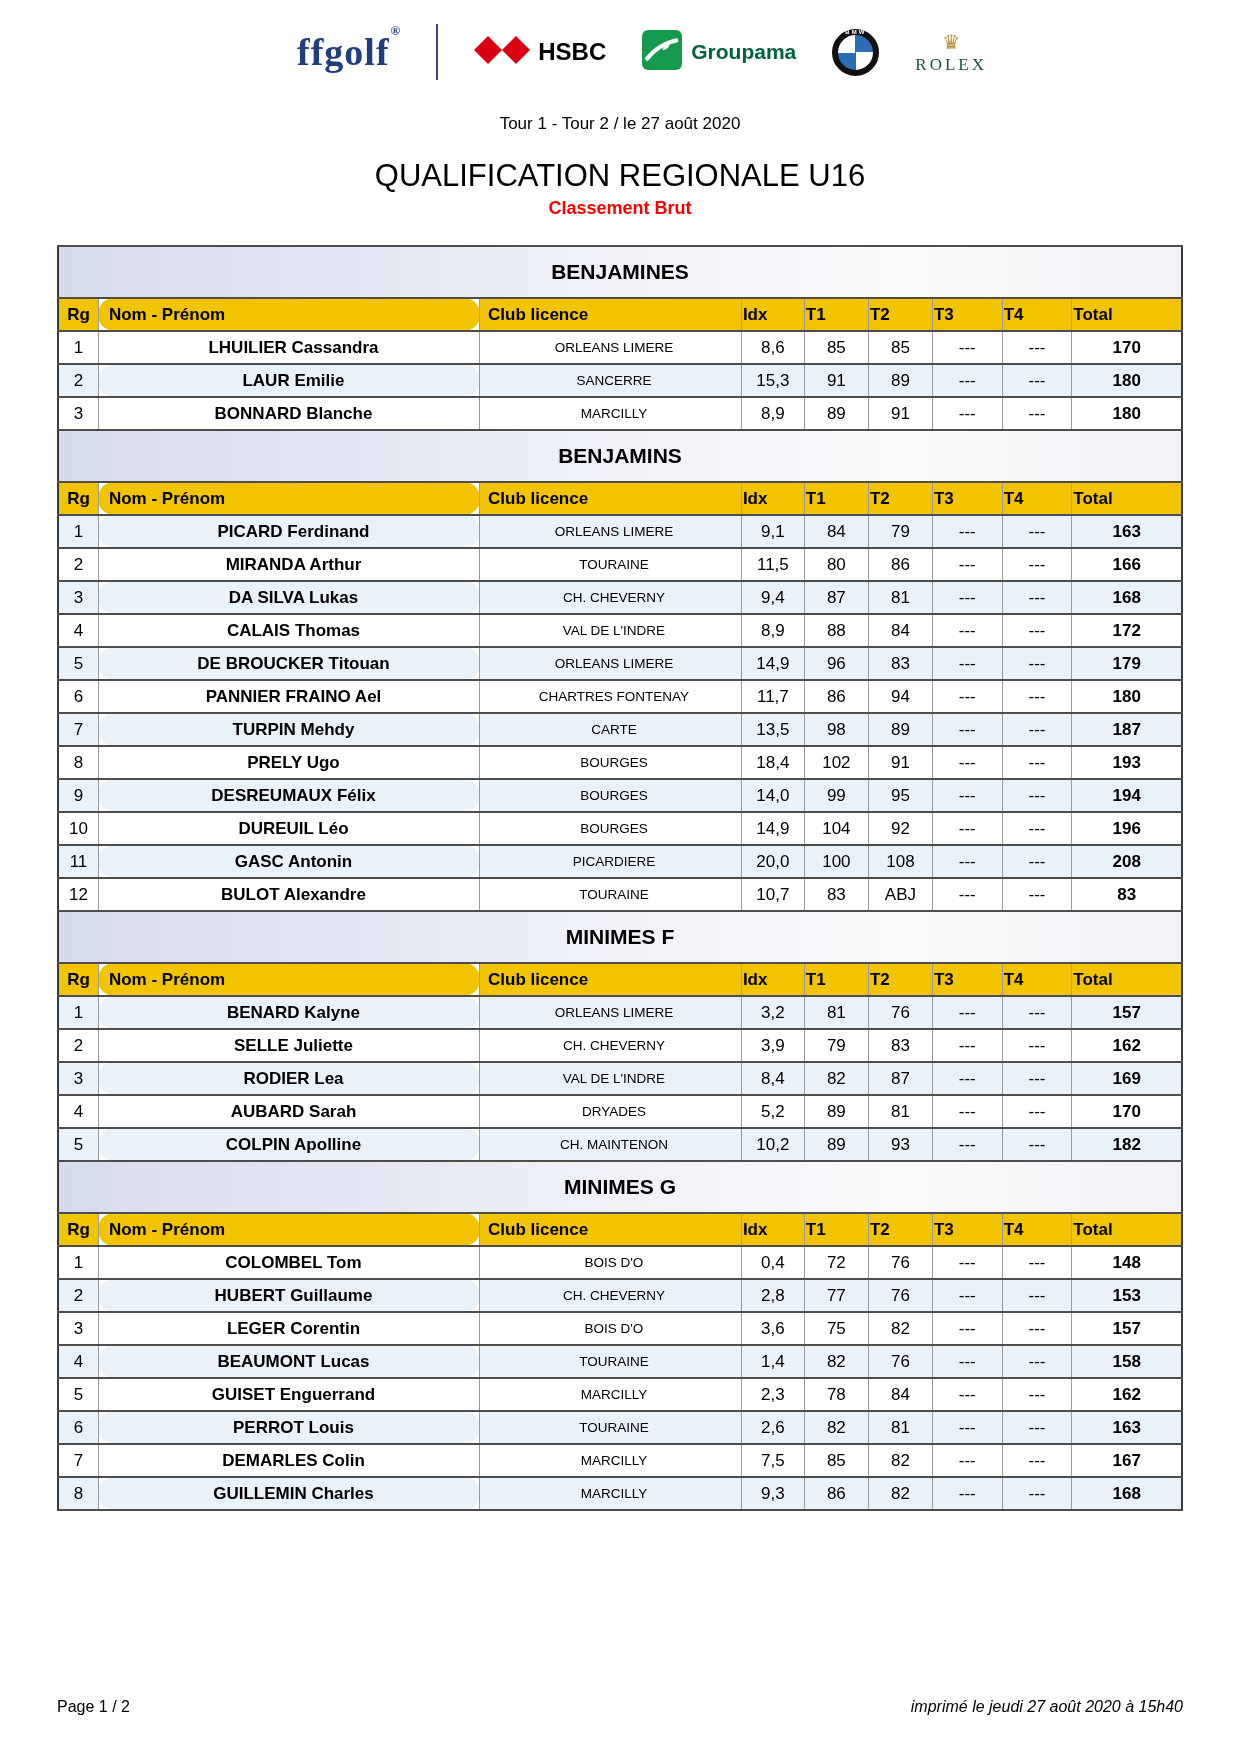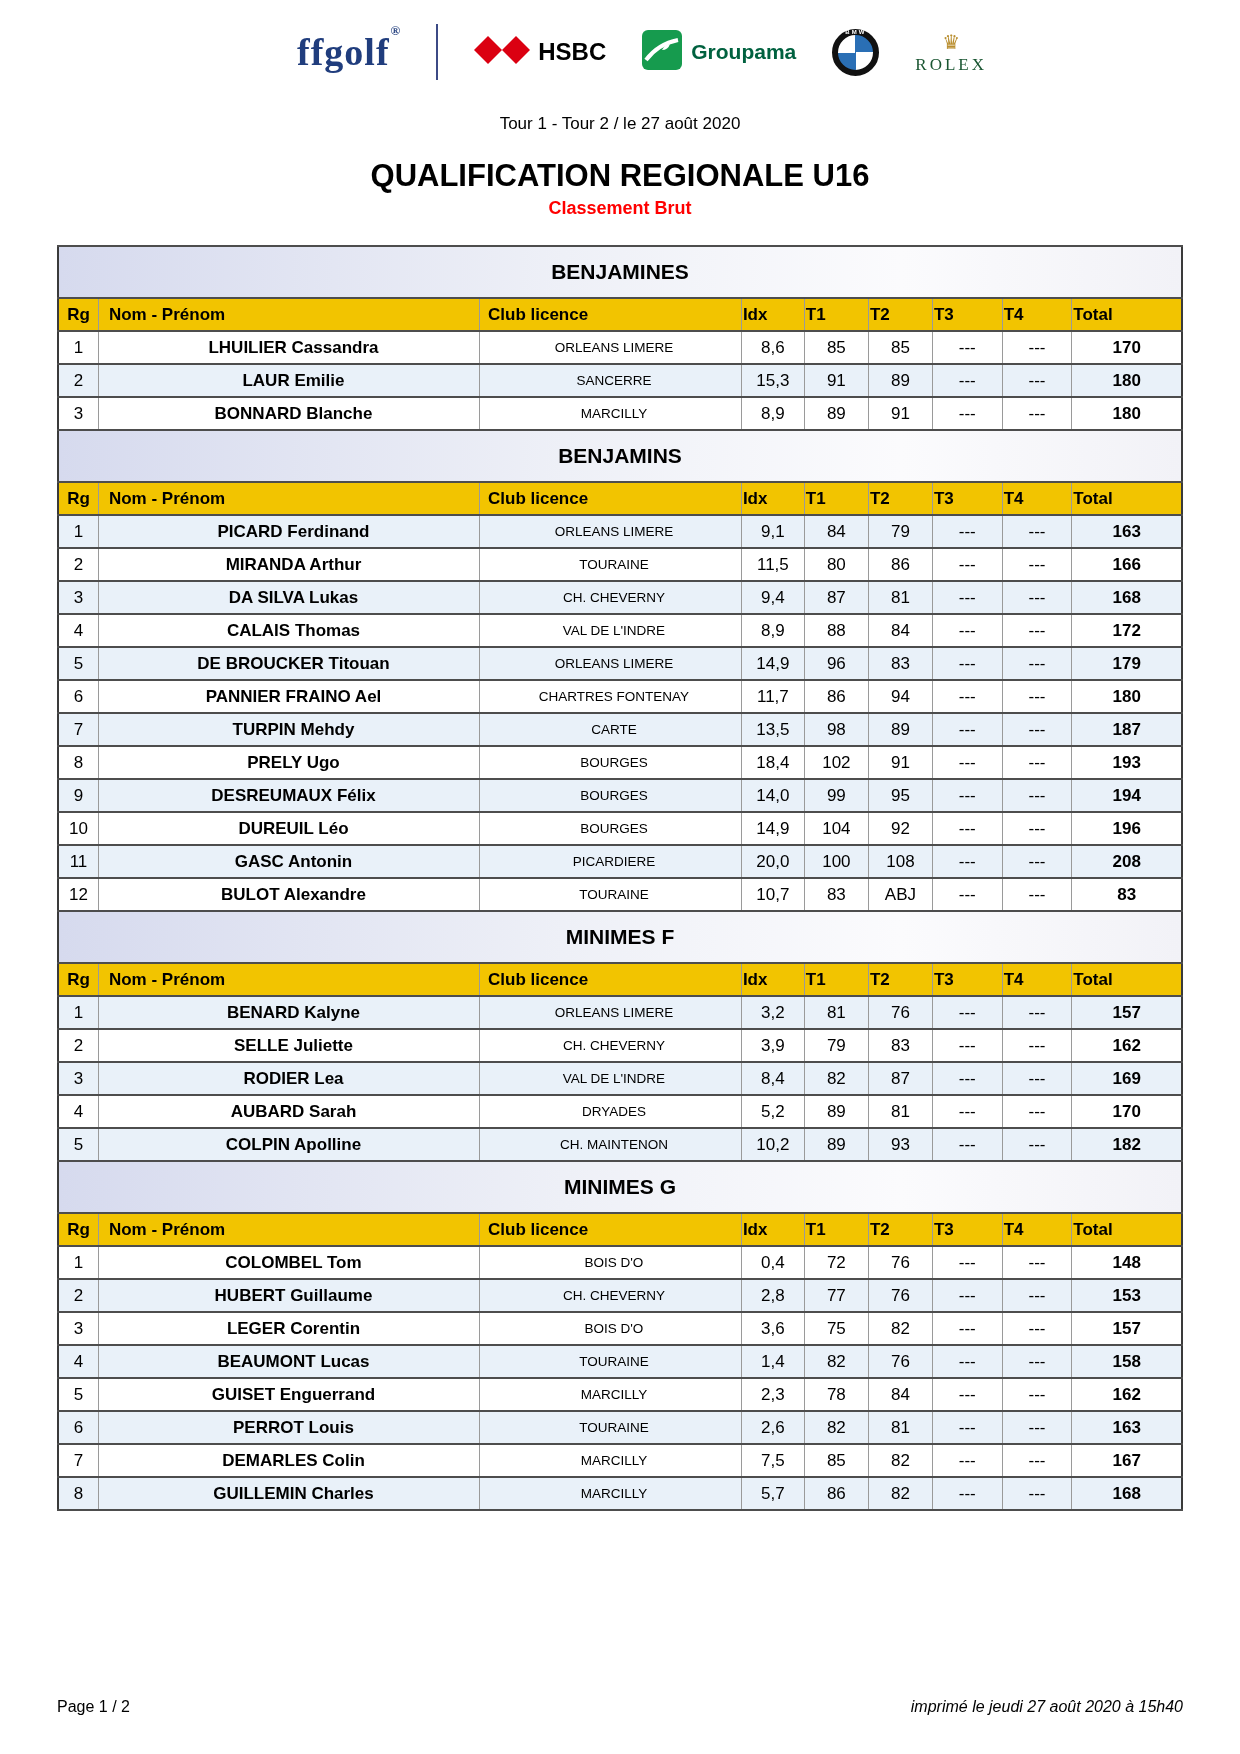--- a/index.html
+++ b/index.html
@@ -41,7 +41,7 @@
   }
   
   .tour-line{text-align:center;font-size:17px;margin-top:26px;}
-  .main-title{text-align:center;font-size:31px;font-weight:bold;margin-top:24px;letter-spacing:0px;}
+  .main-title{text-align:center;font-size:31px;font-weight:normal;margin-top:24px;letter-spacing:0px;}
   .sub-title{text-align:center;font-size:18px;font-weight:bold;color:var(--accent_red,#ff0000);margin-top:4px;}
   
   table.results{

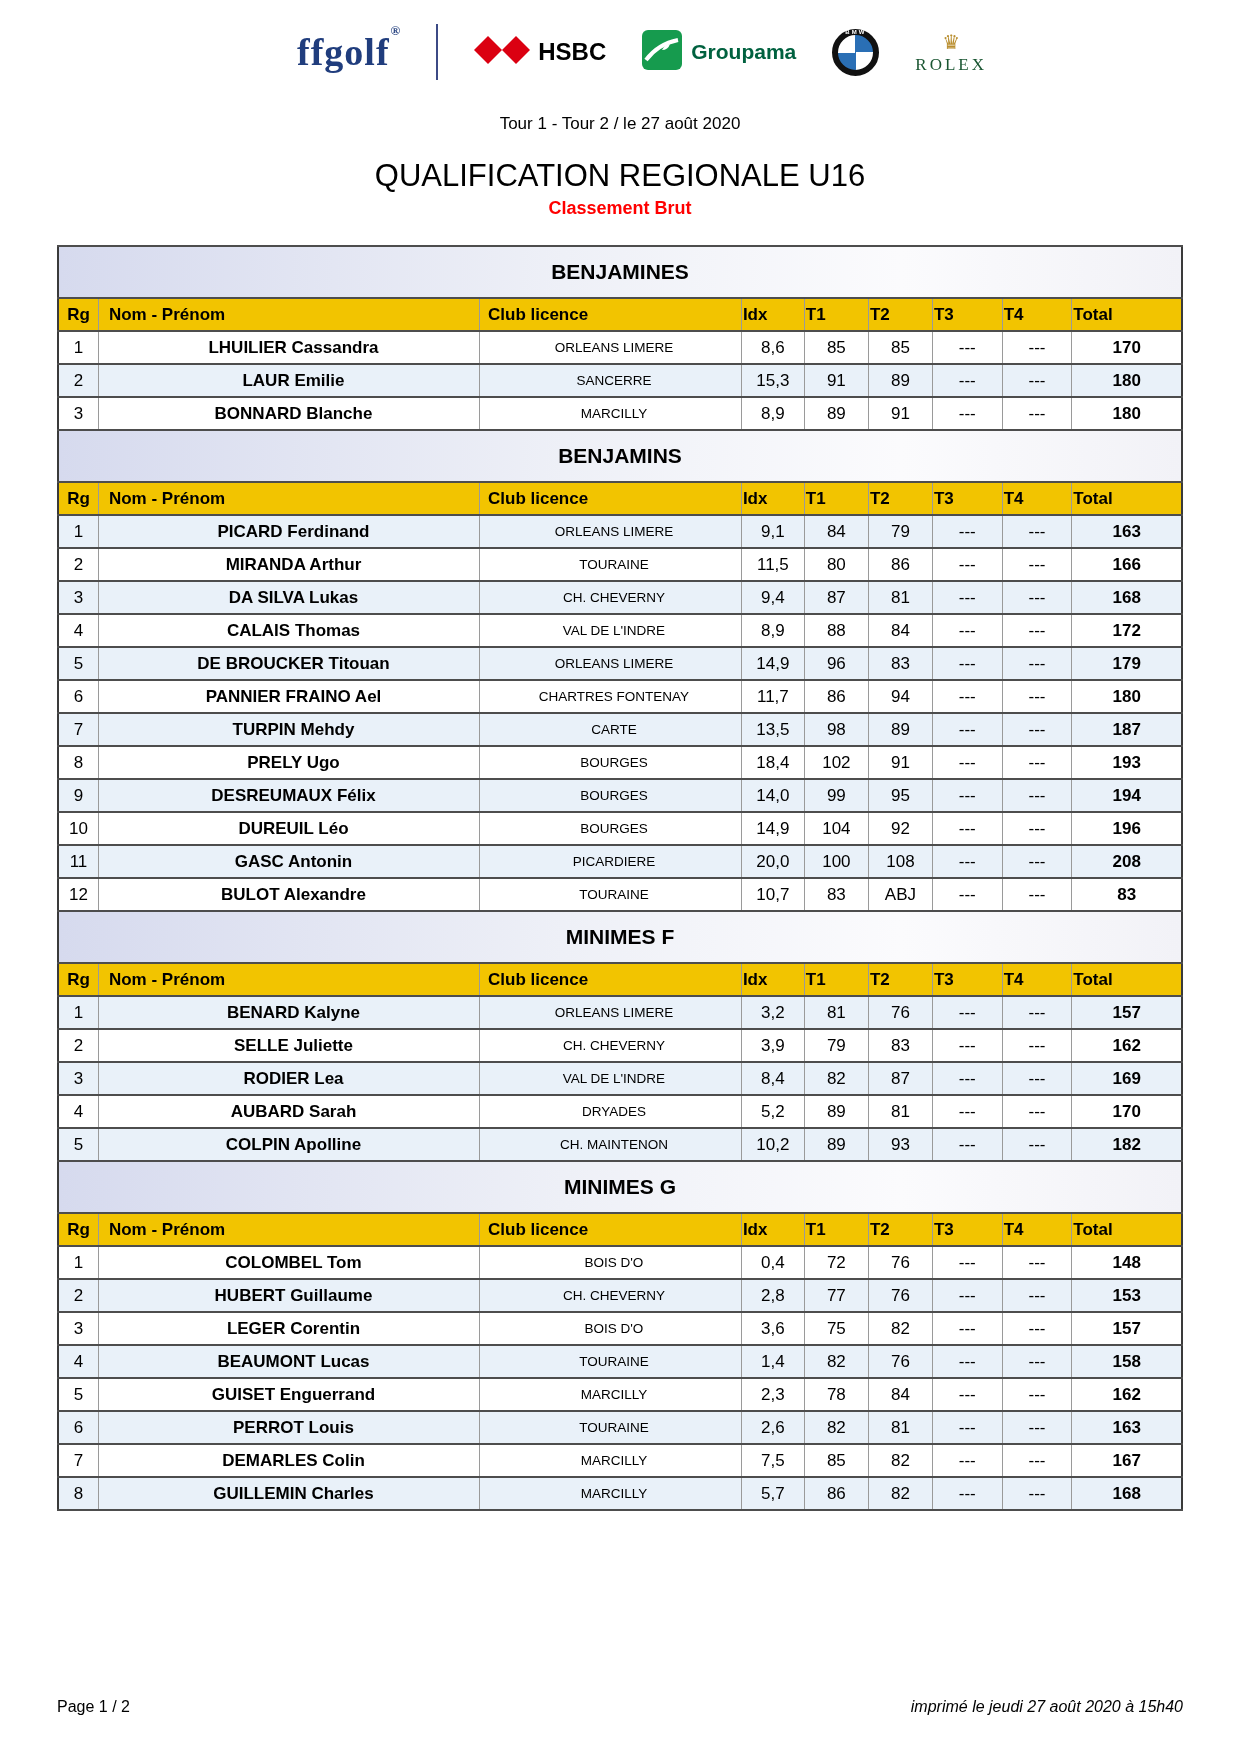--- a/index.html
+++ b/index.html
@@ -64,7 +64,7 @@
   tr.data.alt td{background:var(--row_alt_blue,#e9f1f9);}
   td.c0{text-align:center;font-weight:normal;}
   tr.colhead td.c0{text-align:center;}
-  td.c1{text-align:left;padding-left:10px;font-weight:bold;}
+  td.c1{text-align:left;padding-left:10px;font-weight:bold;border-radius:16px;}
   td.c2{text-align:left;padding-left:8px;}
   tr.data td.c2{font-size:13.5px;font-weight:normal;}
   td.c8{font-weight:bold;}

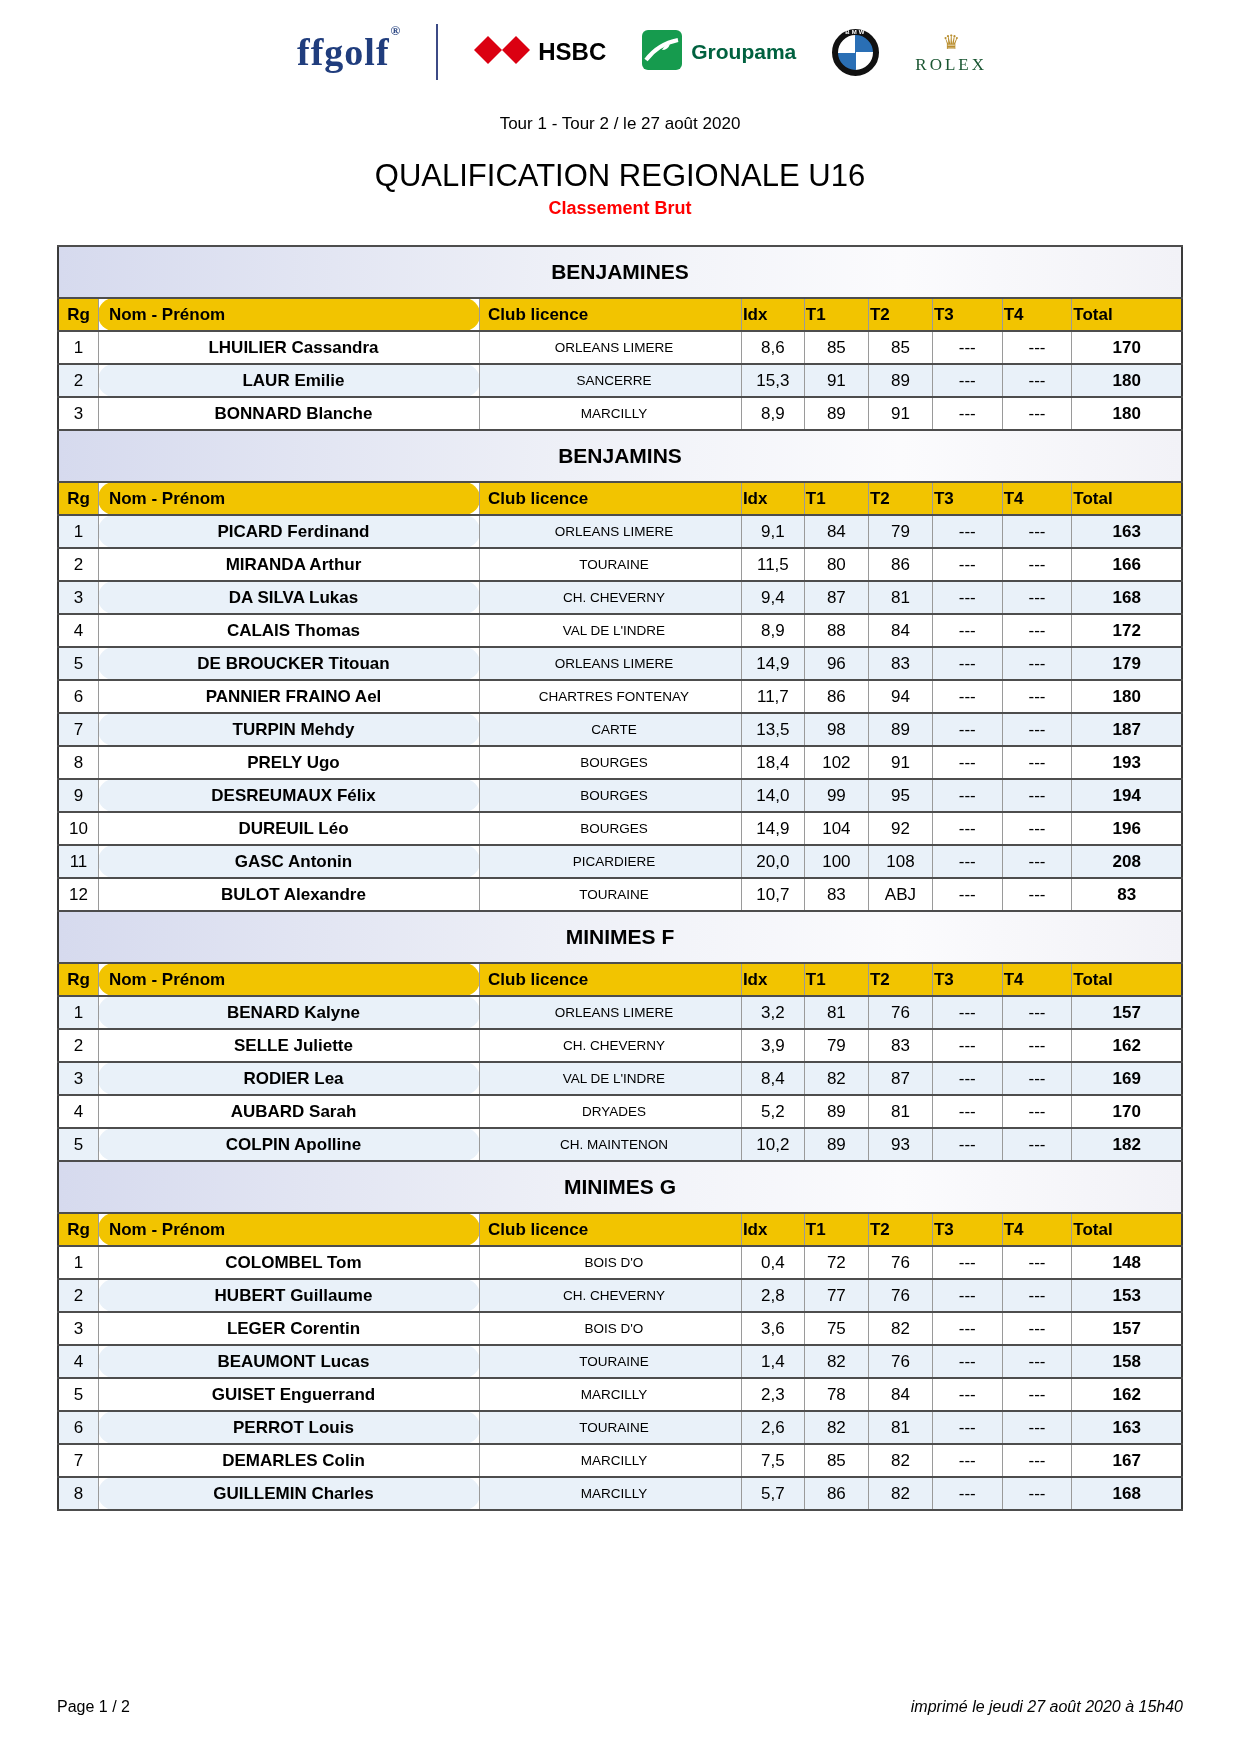--- a/index.html
+++ b/index.html
@@ -494,7 +494,7 @@
         <td class="c0">8</td>
         <td class="c1">GUILLEMIN Charles</td>
         <td class="c2">MARCILLY</td>
-        <td class="c3">5,7</td>
+        <td class="c3">9,3</td>
         <td class="c4">86</td>
         <td class="c5">82</td>
         <td class="c6">---</td>

